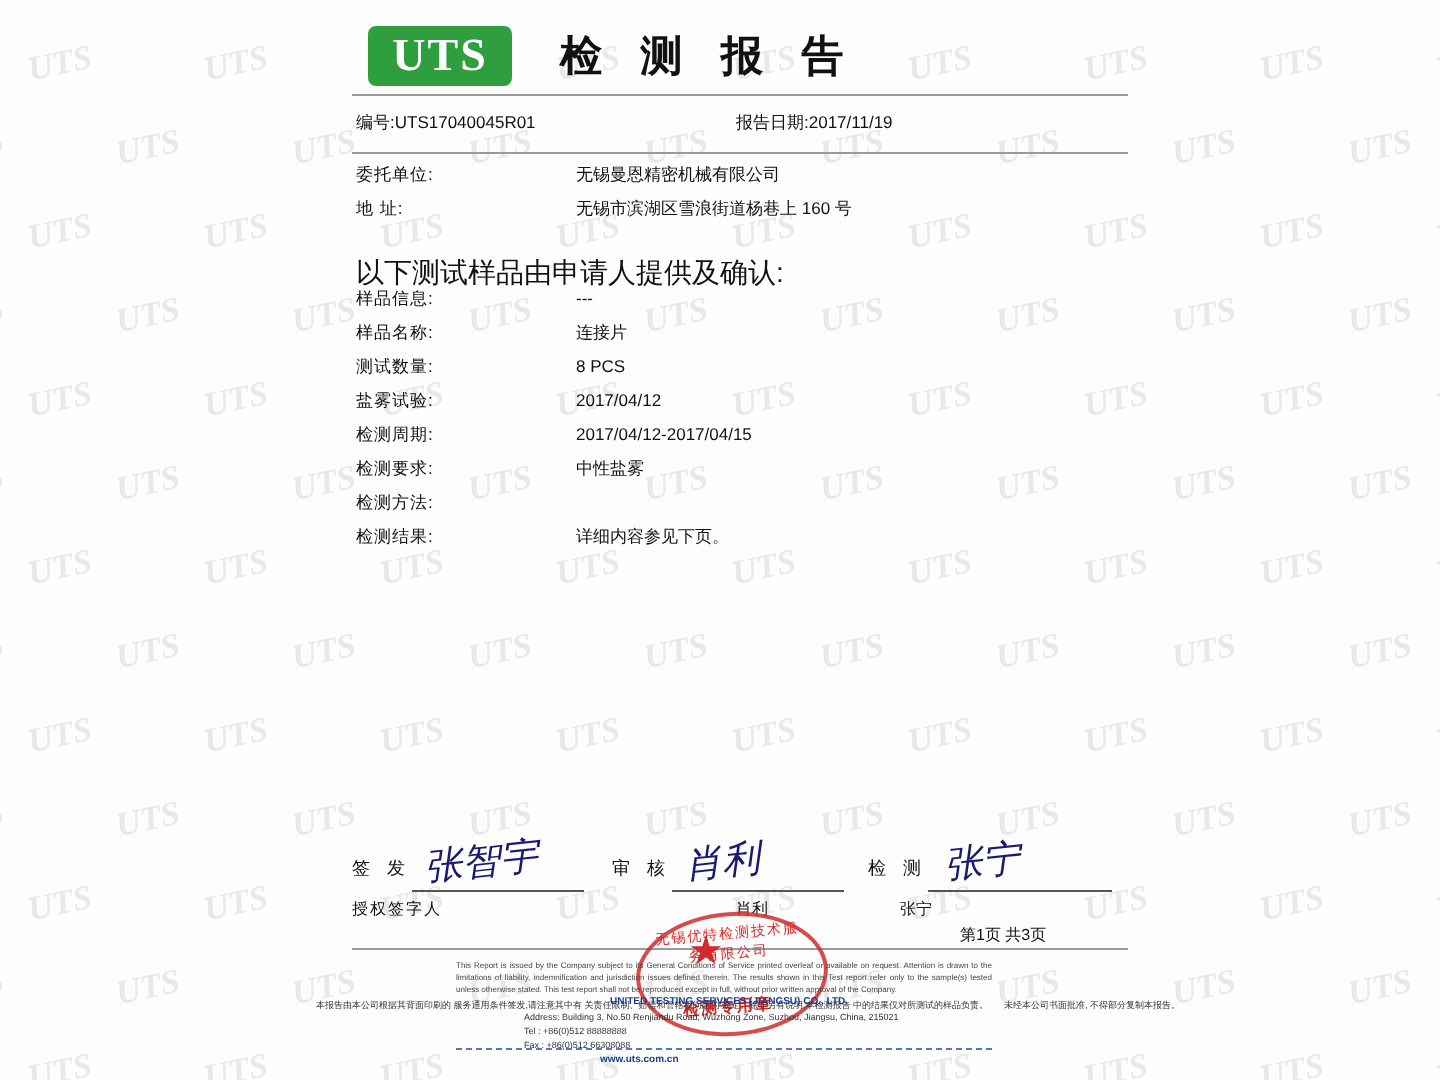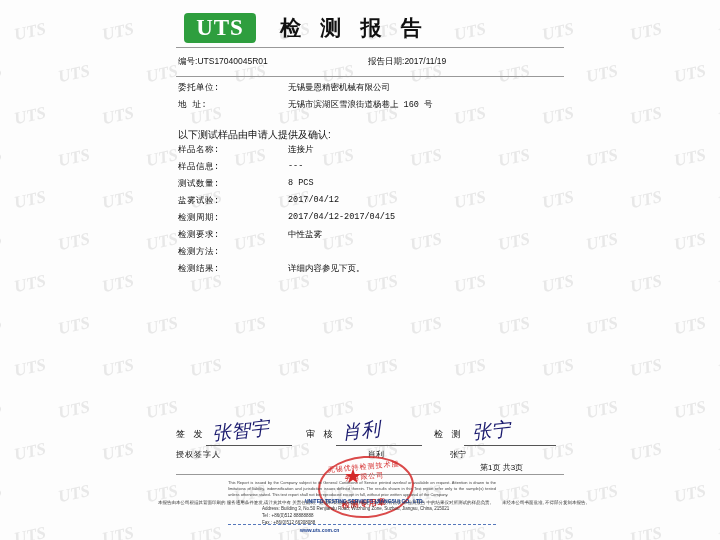--- a/index.html
+++ b/index.html
@@ -106,7 +106,6 @@
     height: 17px;
     font-size: 8.5px;
     color: #111;
-    font-family: Liberation Mono, monospace;
   }
   .field .label {
     position: absolute;

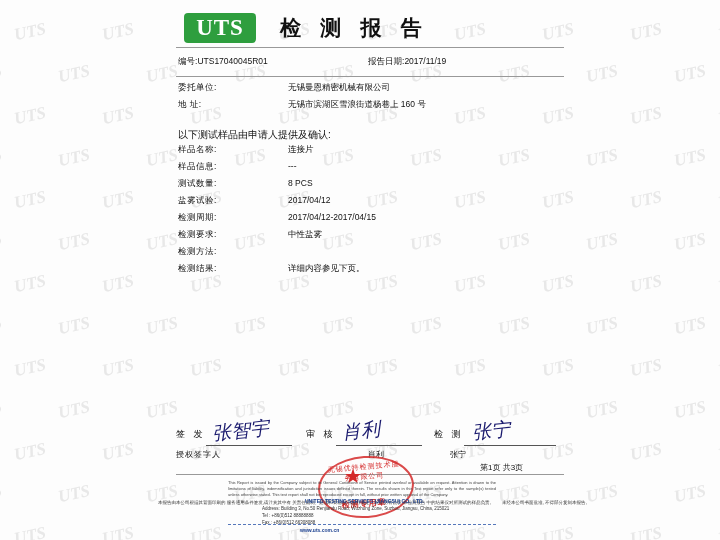--- a/index.html
+++ b/index.html
@@ -124,7 +124,7 @@
     position: absolute;
     left: 28px;
     top: 128px;
-    font-size: 10px;
+    font-size: 14px;
     color: #111;
     text-align: center;
   }

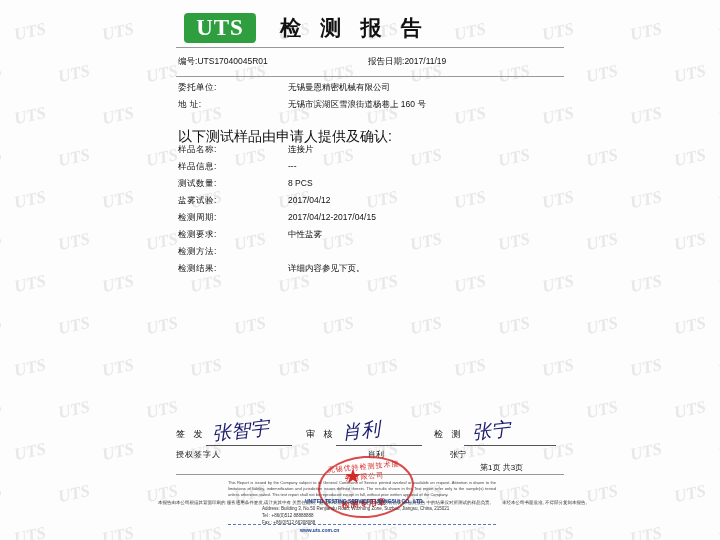--- a/index.html
+++ b/index.html
@@ -506,12 +506,12 @@
 
     <div class="fields2">
       <div class="field">
+        <span class="label">样品信息:</span>
+        <span class="value">---</span>
+      </div>
+      <div class="field">
         <span class="label">样品名称:</span>
         <span class="value">连接片</span>
-      </div>
-      <div class="field">
-        <span class="label">样品信息:</span>
-        <span class="value">---</span>
       </div>
       <div class="field">
         <span class="label">测试数量:</span>

